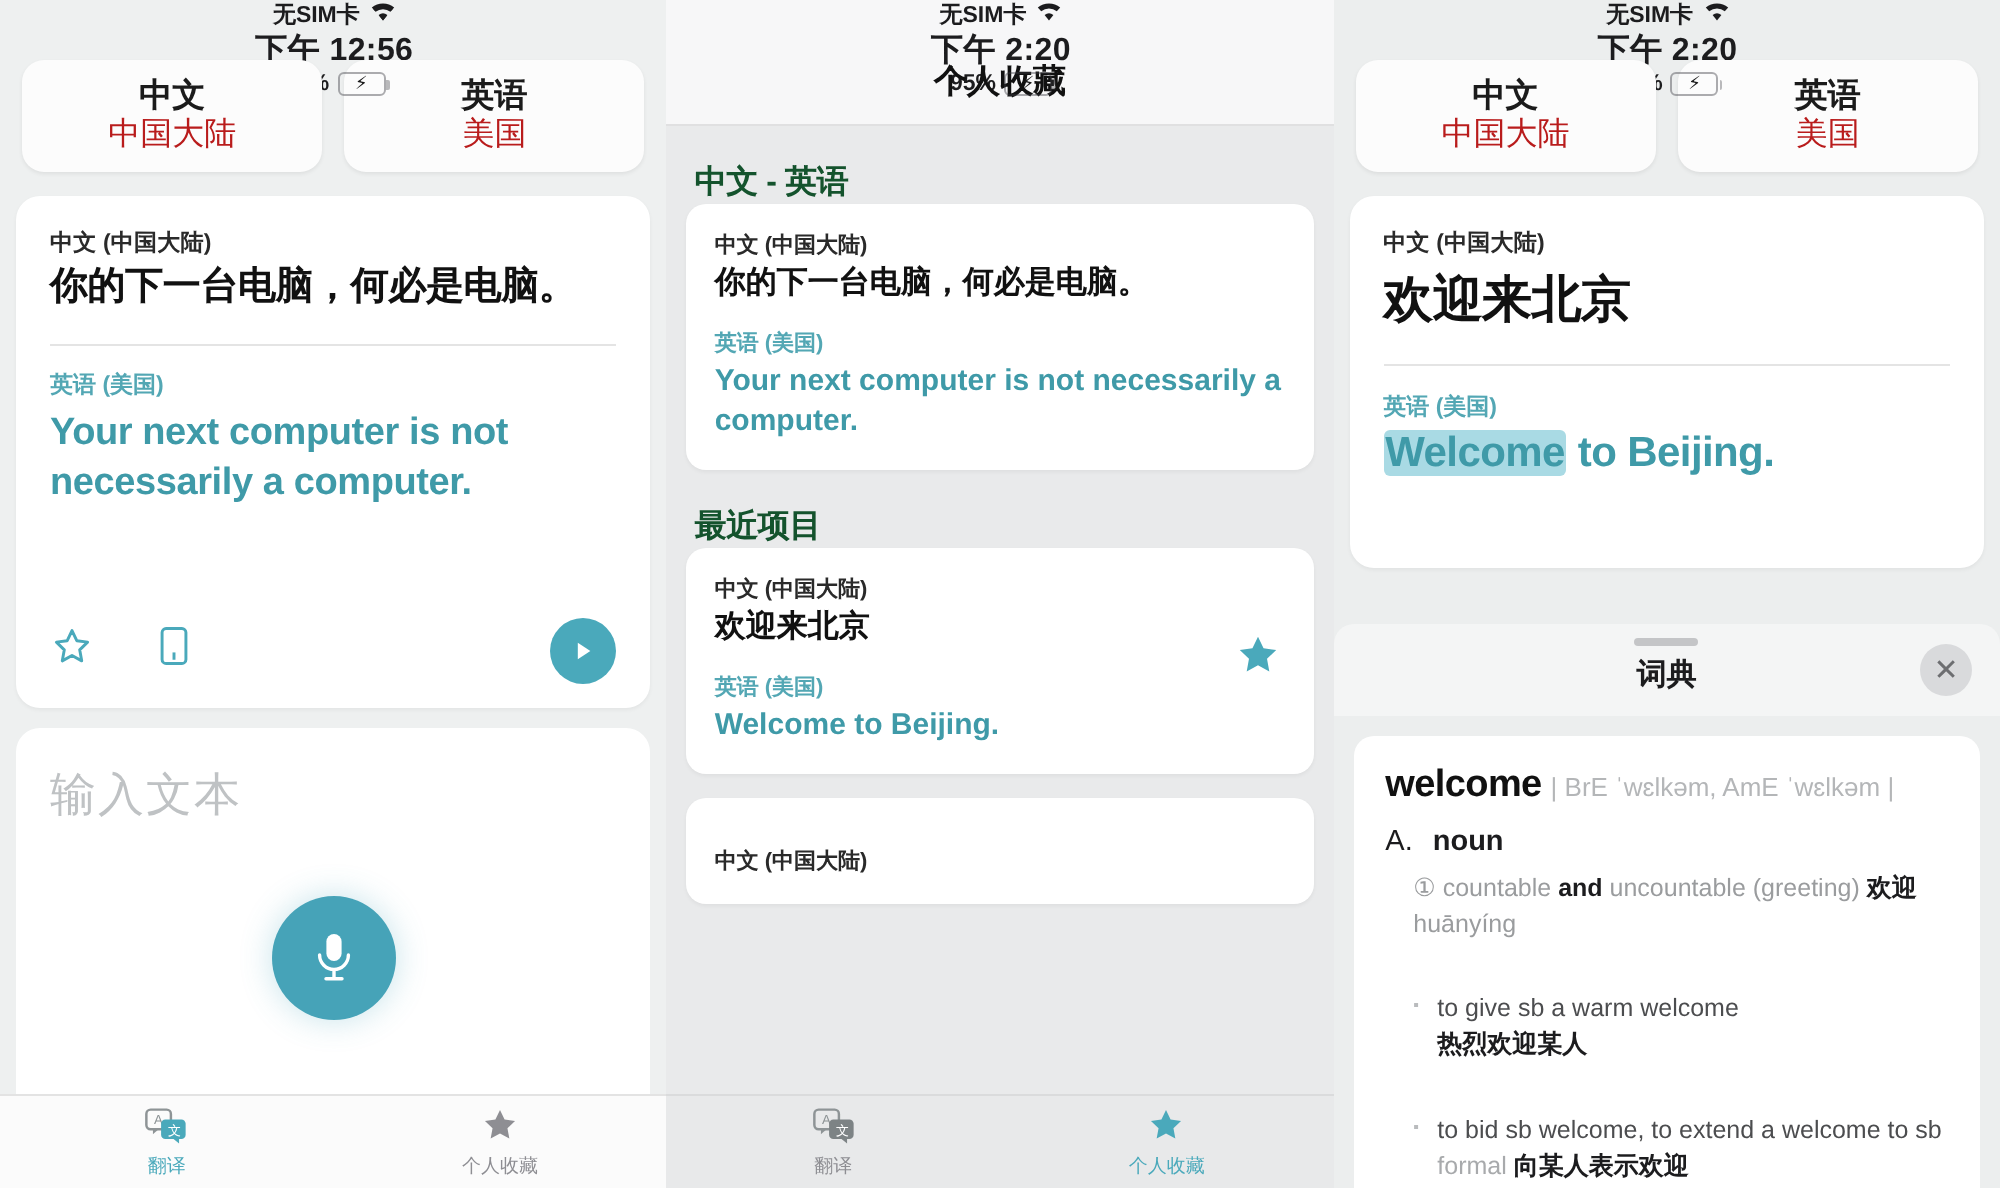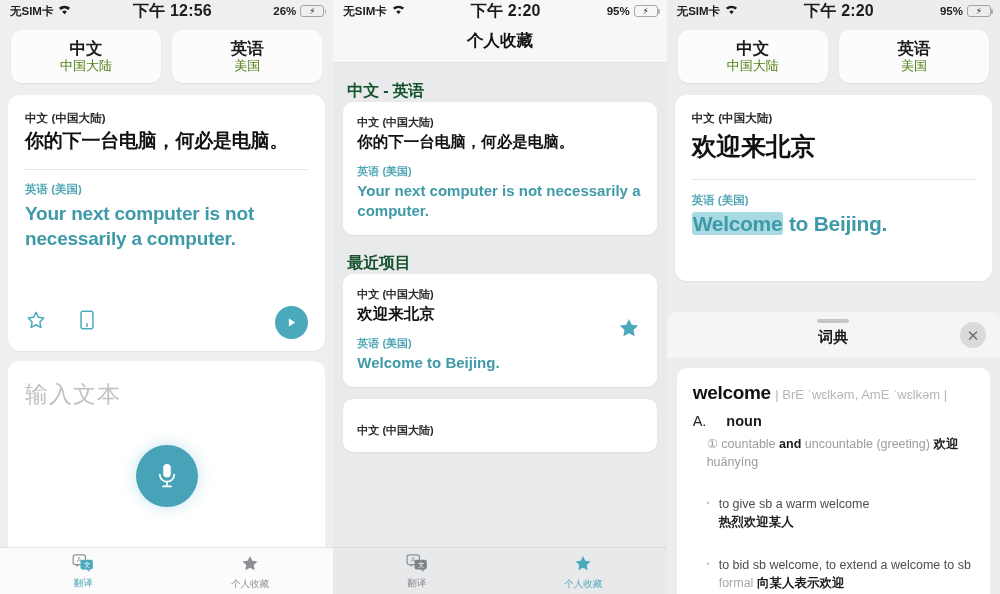--- a/index.html
+++ b/index.html
@@ -36,6 +36,7 @@
     font-weight: bold;
     color: #1c1c1e;
     box-sizing: border-box;
+    flex-direction: column;
   }
   .sb-left { display: flex; align-items: center; gap: 5px; }
   .sb-center { font-size: 16px; font-weight: bold; letter-spacing: .2px; }

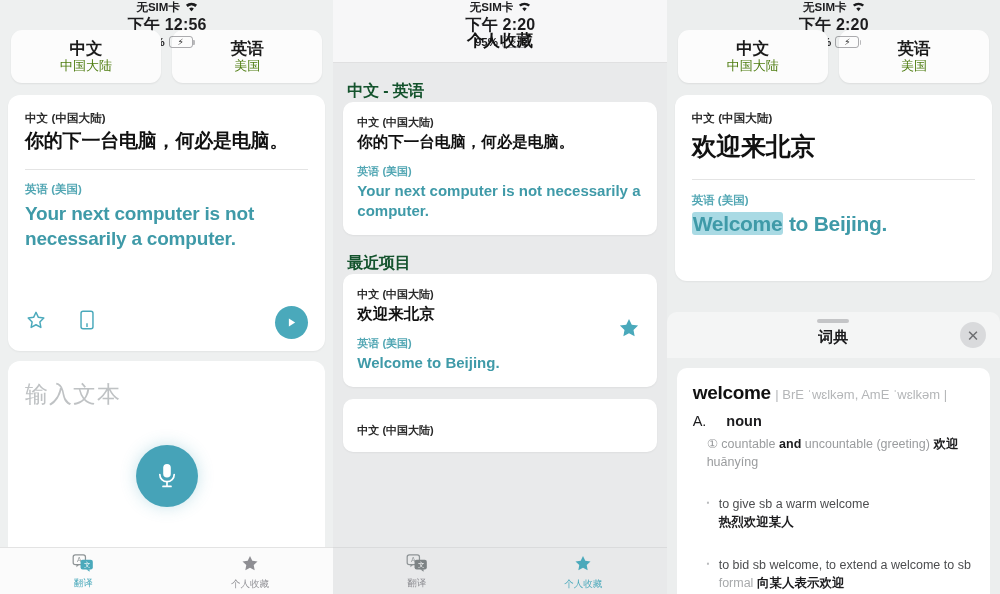--- a/index.html
+++ b/index.html
@@ -82,7 +82,7 @@
     line-height: 1.15;
   }
   .lang-region {
-    font-size: 13px; color: #4d7c0f; margin-top: 1px; line-height: 1.15;
+    font-size: 16px; color: #b91c1c; margin-top: 1px; line-height: 1.15;
   }
 
   

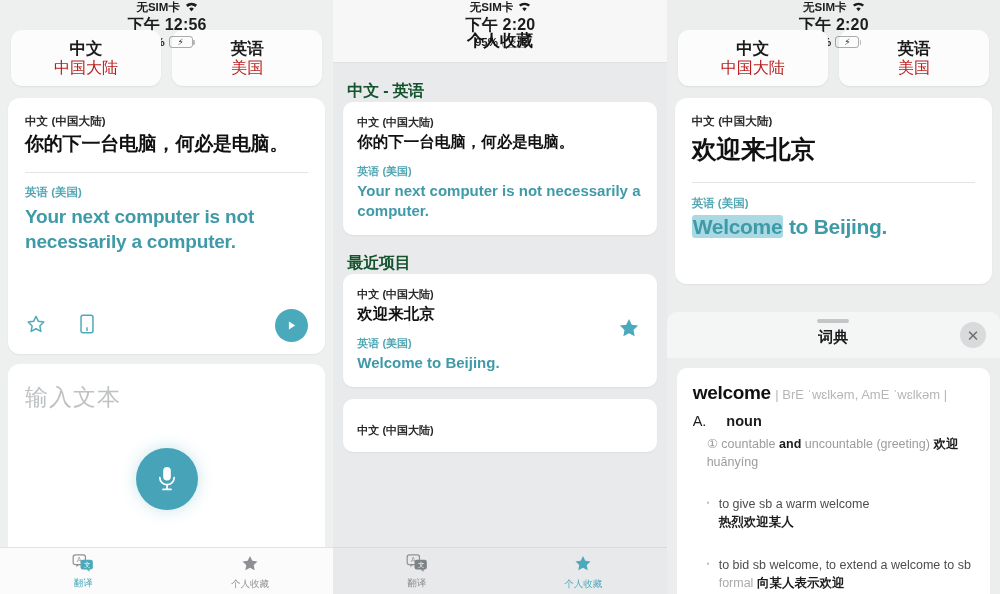--- a/index.html
+++ b/index.html
@@ -232,7 +232,7 @@
   .dict-phon { font-size: 13px; color:#b4b6b8; font-weight:400; }
   .dict-pos { font-size: 14.5px; color:#1c1c1e; margin-top:9px; }
   .dict-pos .letter { font-weight:400; }
-  .dict-pos .pos { font-weight: bold; margin-left:20px;}
+  .dict-pos .pos { font-weight: bold; margin-left:10px;}
   .dict-sense {
     font-size: 12.5px; color:#9a9c9e; margin-top: 6px;
     padding-left: 14px; line-height: 1.45;

